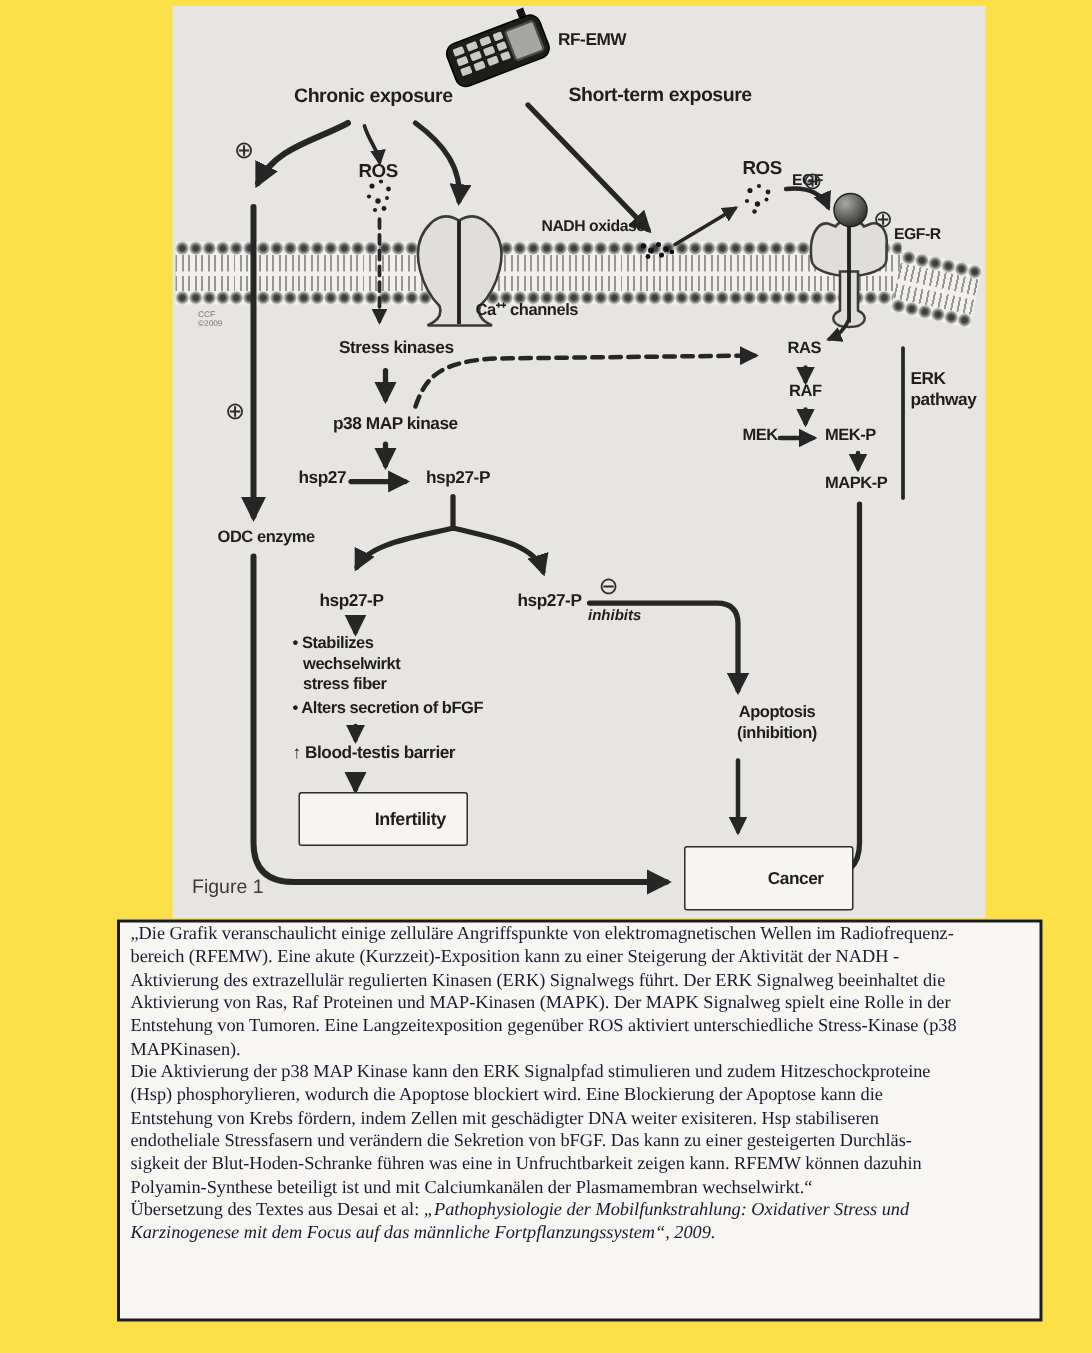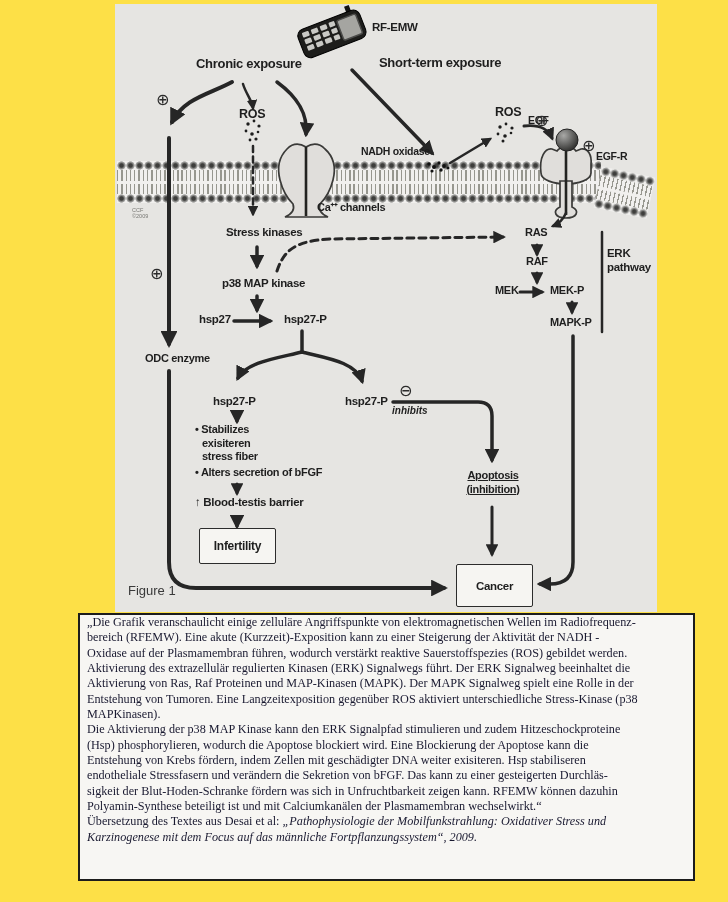--- a/index.html
+++ b/index.html
@@ -193,7 +193,7 @@
   <div class="dlabel it10" style="left:392px;top:405px;">inhibits</div>
   <div class="dlabel fs11 listblock" style="left:195px;top:423px;">
     <div>• Stabilizes</div>
-    <div class="indent">exisiteren</div>
+    <div class="indent">wechselwirkt</div>
     <div class="indent">stress fiber</div>
   </div>
   <div class="dlabel fs11" style="left:195px;top:466px;">• Alters secretion of bFGF</div>

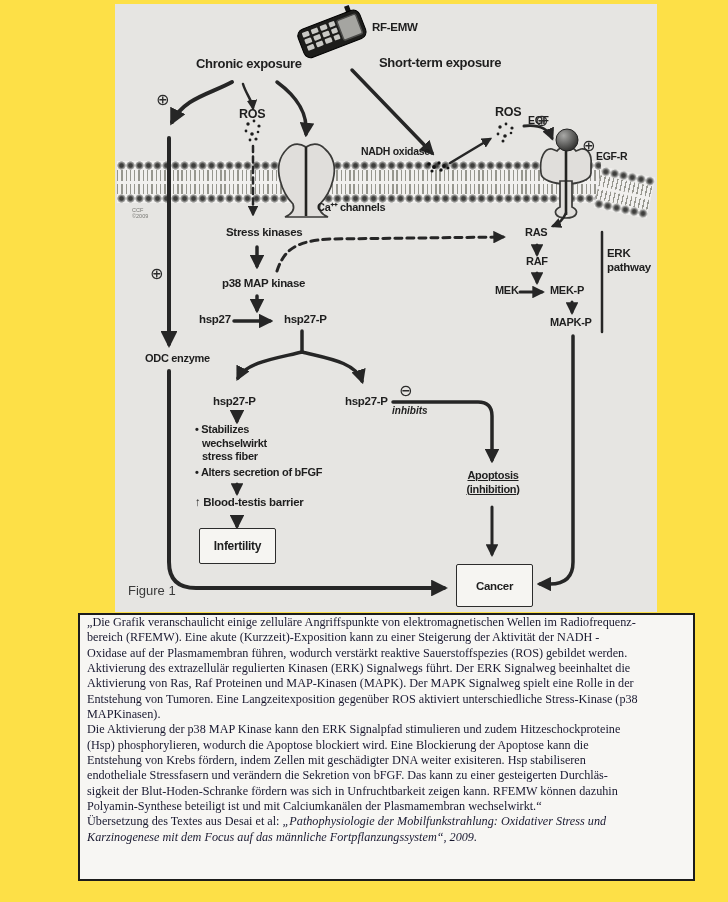--- a/index.html
+++ b/index.html
@@ -201,7 +201,7 @@
   <div class="nodebox" style="left:199px;top:528px;width:75px;height:34px;font-size:12px;">
     <span>Infertility</span>
   </div>
-  <div class="dlabel fs11 listblock centered" style="left:452px;top:469px;width:82px;text-decoration:underline;">
+  <div class="dlabel fs11 listblock centered" style="left:477px;top:469px;width:82px;">
     <div>Apoptosis</div>
     <div>(inhibition)</div>
   </div>

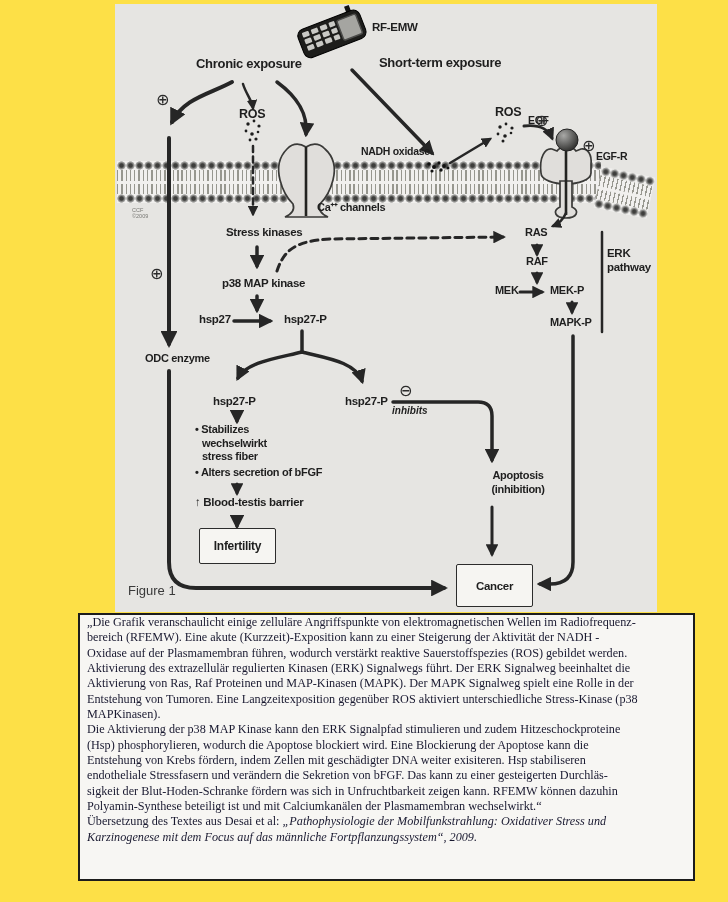--- a/index.html
+++ b/index.html
@@ -26,7 +26,7 @@
   .listblock{line-height:13.5px;}
   .indent{padding-left:7px;}
   .nodebox{position:absolute;z-index:4;background:#f6f5f2;border:1.6px solid #2c2c2c;border-radius:2px;
-           display:flex;align-items:center;justify-content:center;font-weight:bold;color:#1e1e1e;letter-spacing:-0.3px;}
+           display:flex;align-items:center;justify-content:center;font-weight:bold;color:#1e1e1e;letter-spacing:-0.3px;padding-left:36px;}
   #figure-caption-label{position:absolute;z-index:4;font-size:13px;color:#3a3a3a;letter-spacing:0;}
   .centered{text-align:center;}
   

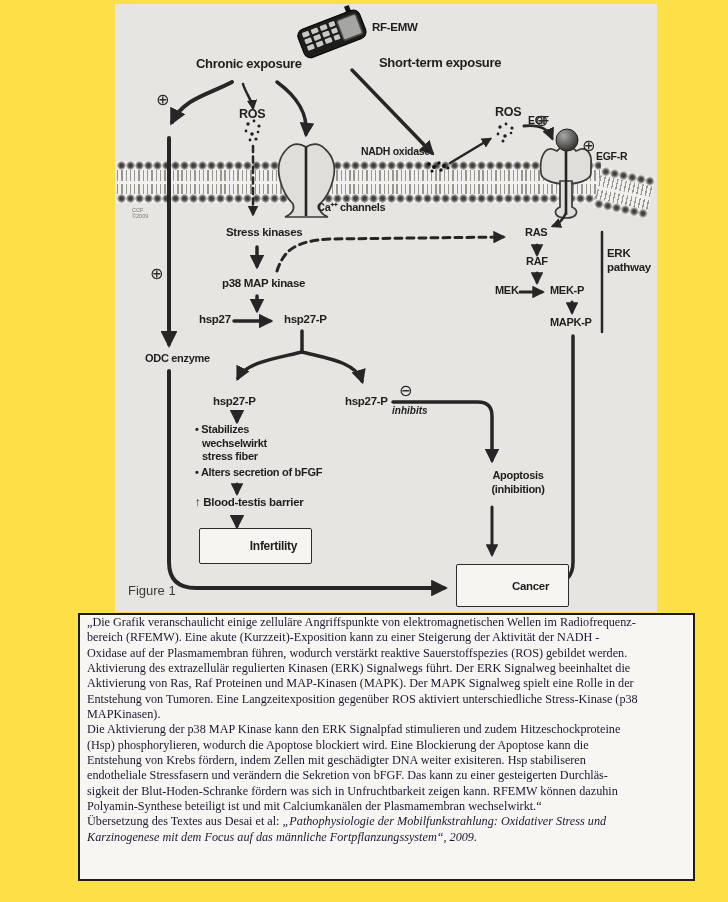--- a/index.html
+++ b/index.html
@@ -220,7 +220,6 @@
     <div>
         <div class="cap-line"><span>„Die Grafik veranschaulicht einige zelluläre Angriffspunkte von elektromagnetischen Wellen im Radiofrequenz-</span></div>
         <div class="cap-line"><span>bereich (RFEMW). Eine akute (Kurzzeit)-Exposition kann zu einer Steigerung der Aktivität der NADH -</span></div>
-        <div class="cap-line"><span>Oxidase auf der Plasmamembran führen, wodurch verstärkt reaktive Sauerstoffspezies (ROS) gebildet werden.</span></div>
         <div class="cap-line"><span>Aktivierung des extrazellulär regulierten Kinasen (ERK) Signalwegs führt. Der ERK Signalweg beeinhaltet die</span></div>
         <div class="cap-line"><span>Aktivierung von Ras, Raf Proteinen und MAP-Kinasen (MAPK). Der MAPK Signalweg spielt eine Rolle in der</span></div>
         <div class="cap-line"><span>Entstehung von Tumoren. Eine Langzeitexposition gegenüber ROS aktiviert unterschiedliche Stress-Kinase (p38</span></div>

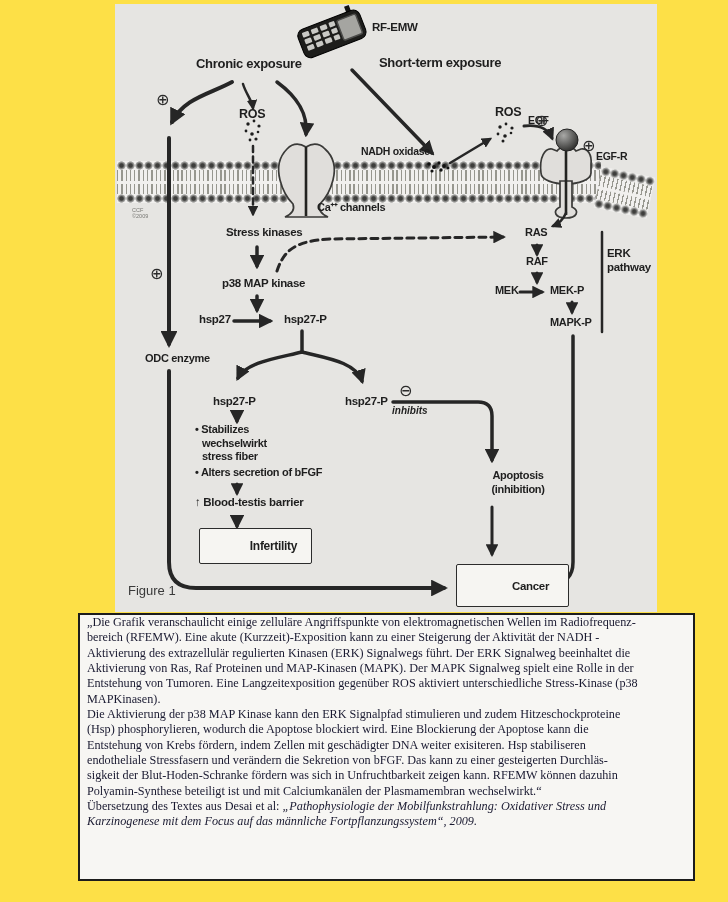--- a/index.html
+++ b/index.html
@@ -228,7 +228,7 @@
         <div class="cap-line"><span>(Hsp) phosphorylieren, wodurch die Apoptose blockiert wird. Eine Blockierung der Apoptose kann die</span></div>
         <div class="cap-line"><span>Entstehung von Krebs fördern, indem Zellen mit geschädigter DNA weiter exisiteren. Hsp stabiliseren</span></div>
         <div class="cap-line"><span>endotheliale Stressfasern und verändern die Sekretion von bFGF.  Das kann zu einer gesteigerten Durchläs-</span></div>
-        <div class="cap-line"><span>sigkeit der Blut-Hoden-Schranke fördern was sich in Unfruchtbarkeit zeigen kann. RFEMW können dazuhin</span></div>
+        <div class="cap-line"><span>sigkeit der Blut-Hoden-Schranke führen was eine in Unfruchtbarkeit zeigen kann. RFEMW können dazuhin</span></div>
         <div class="cap-line"><span>Polyamin-Synthese beteiligt ist und mit Calciumkanälen der Plasmamembran wechselwirkt.“</span></div>
         <div class="cap-line"><span>Übersetzung des Textes aus Desai et al: </span><span class="it">„Pathophysiologie der Mobilfunkstrahlung: Oxidativer Stress und</span></div>
         <div class="cap-line"><span class="it">Karzinogenese mit dem Focus auf das männliche Fortpflanzungssystem“, 2009.</span></div>

